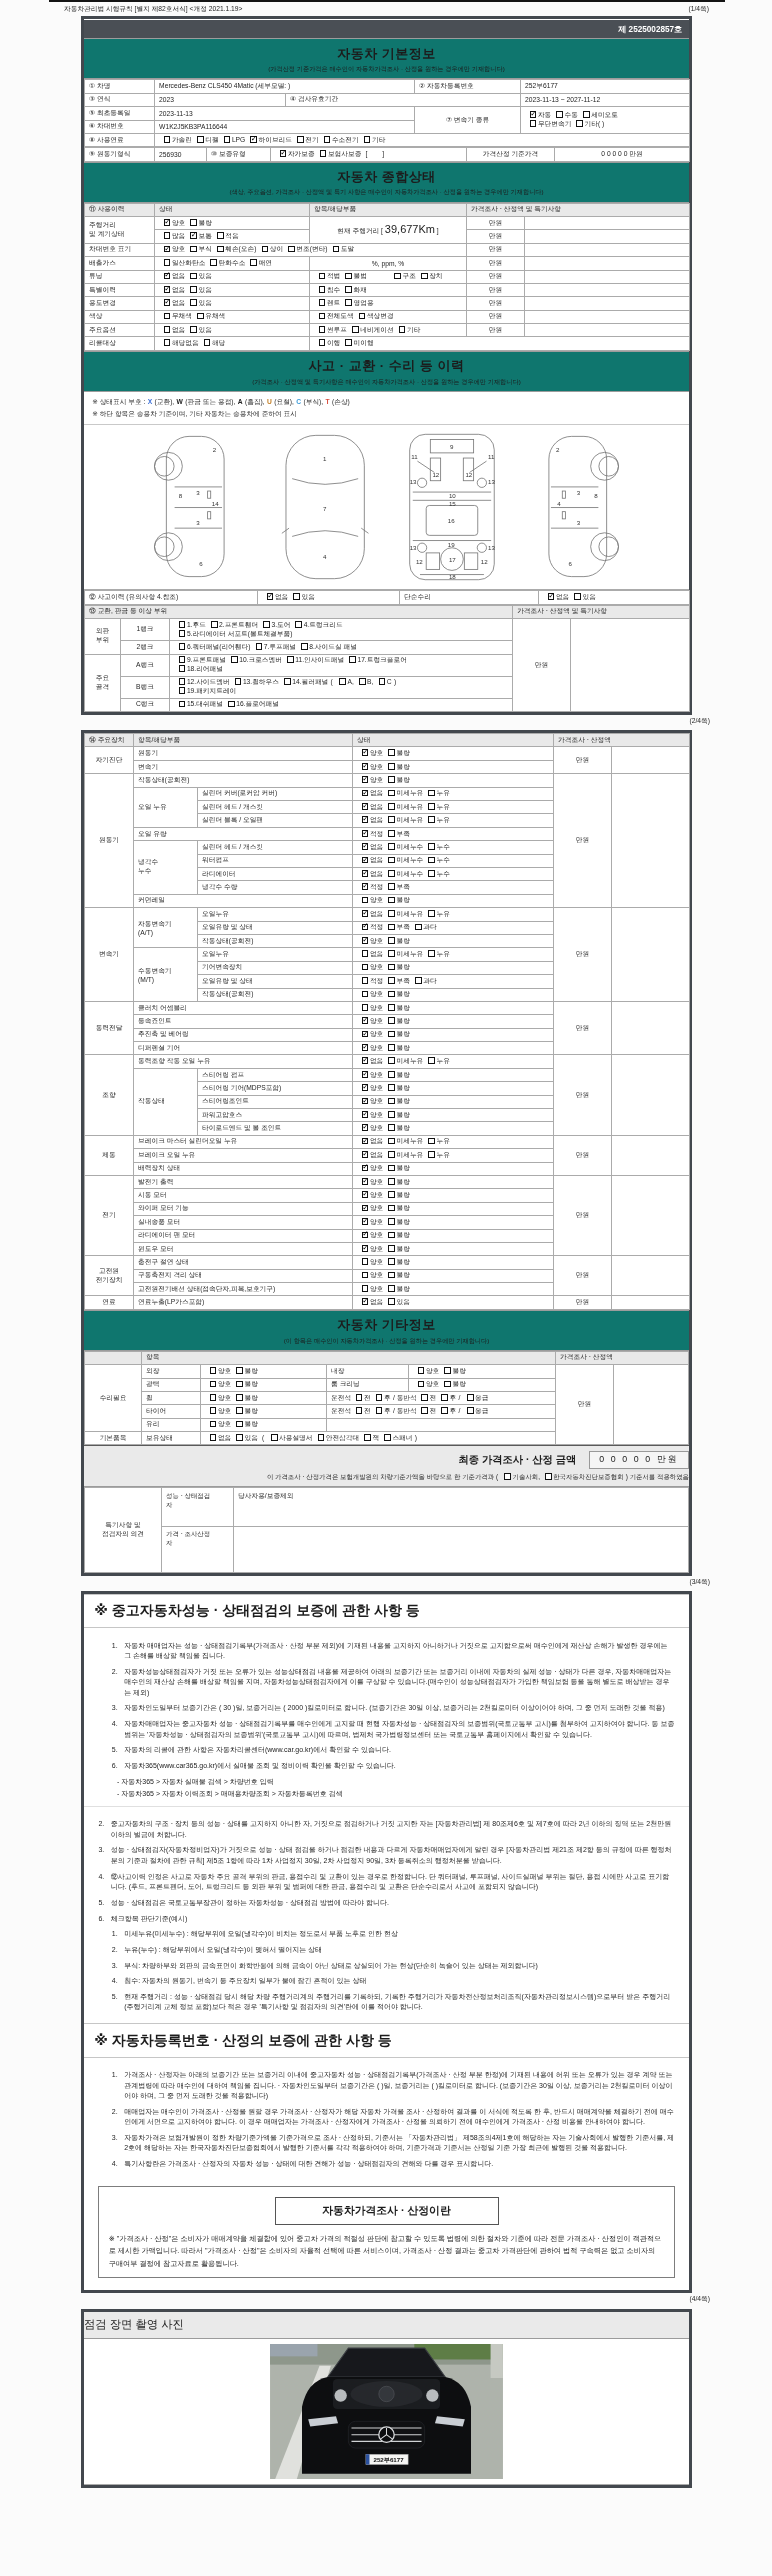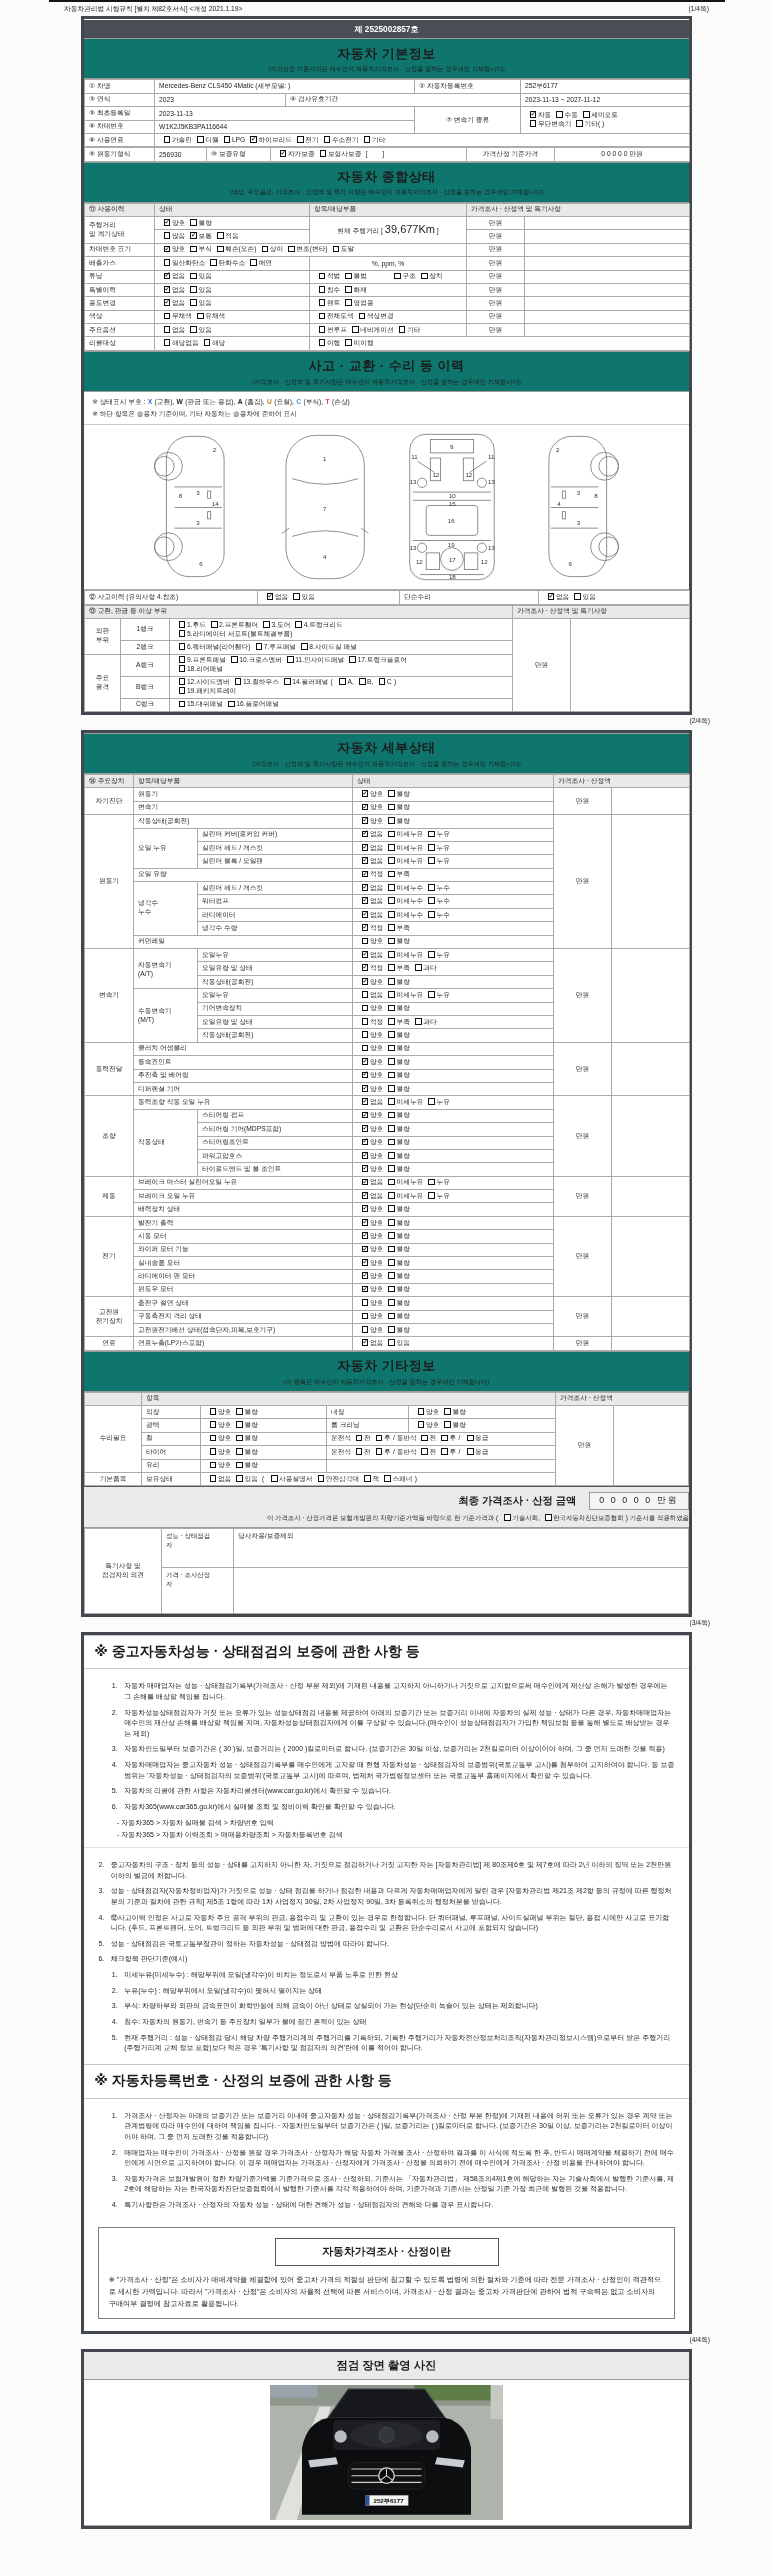--- a/index.html
+++ b/index.html
@@ -12,7 +12,7 @@
   .dark .t1{font-size:19px;font-weight:bold;letter-spacing:1.5px}
   .dark .t2{font-size:9.8px;margin-top:5.7px}
   .dark .t3{font-size:6.4px;margin-top:4.1px;color:#ececec}
-  .docno{background:#4a4f55;color:#fff;border-top:1.5px solid #fff;font-size:8.2px;font-weight:bold;text-align:center;padding:3.6px 6.7px}
+  .docno{background:#4a4f55;color:#fff;border-top:1.5px solid #fff;font-size:8.2px;font-weight:bold;text-align:right;padding:3.6px 6.7px}
   .shead{background:#0f766e;text-align:center;padding:5.2px 0 4.1px;border-bottom:0.5px solid #9c9c9c;border-top:0.5px solid #9c9c9c}
   .shead .st{font-size:13px;font-weight:bold;letter-spacing:0.5px}
   .shead .sn{font-size:6.2px;margin-top:2.6px}

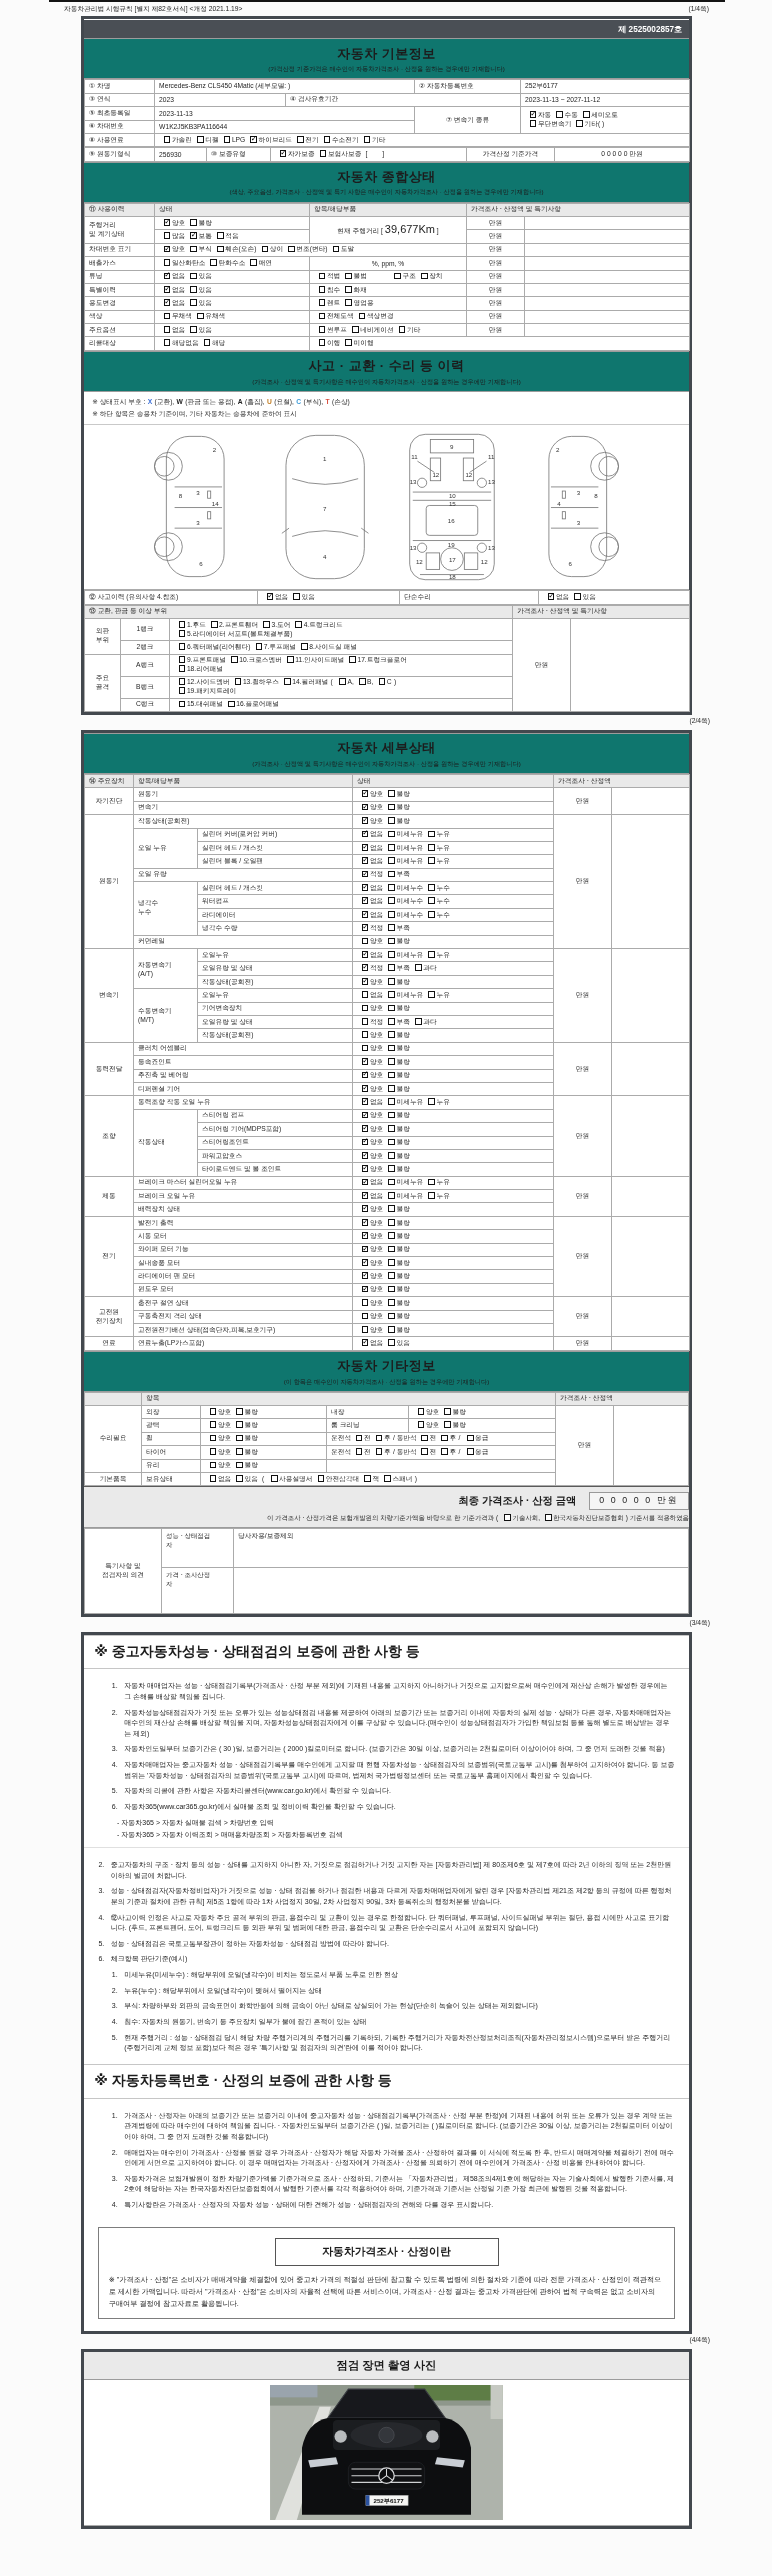--- a/index.html
+++ b/index.html
@@ -384,10 +384,6 @@
   <div class="plabel">(2/4쪽)</div>
 
   <div class="page">
-    <div class="shead">
-      <div class="st">자동차 세부상태</div>
-      <div class="sn">(가격조사 · 산정액 및 특기사항은 매수인이 자동차가격조사 · 산정을 원하는 경우에만 기재합니다)</div>
-    </div>
     <table>
       <colgroup>
           <col style="width:49px">

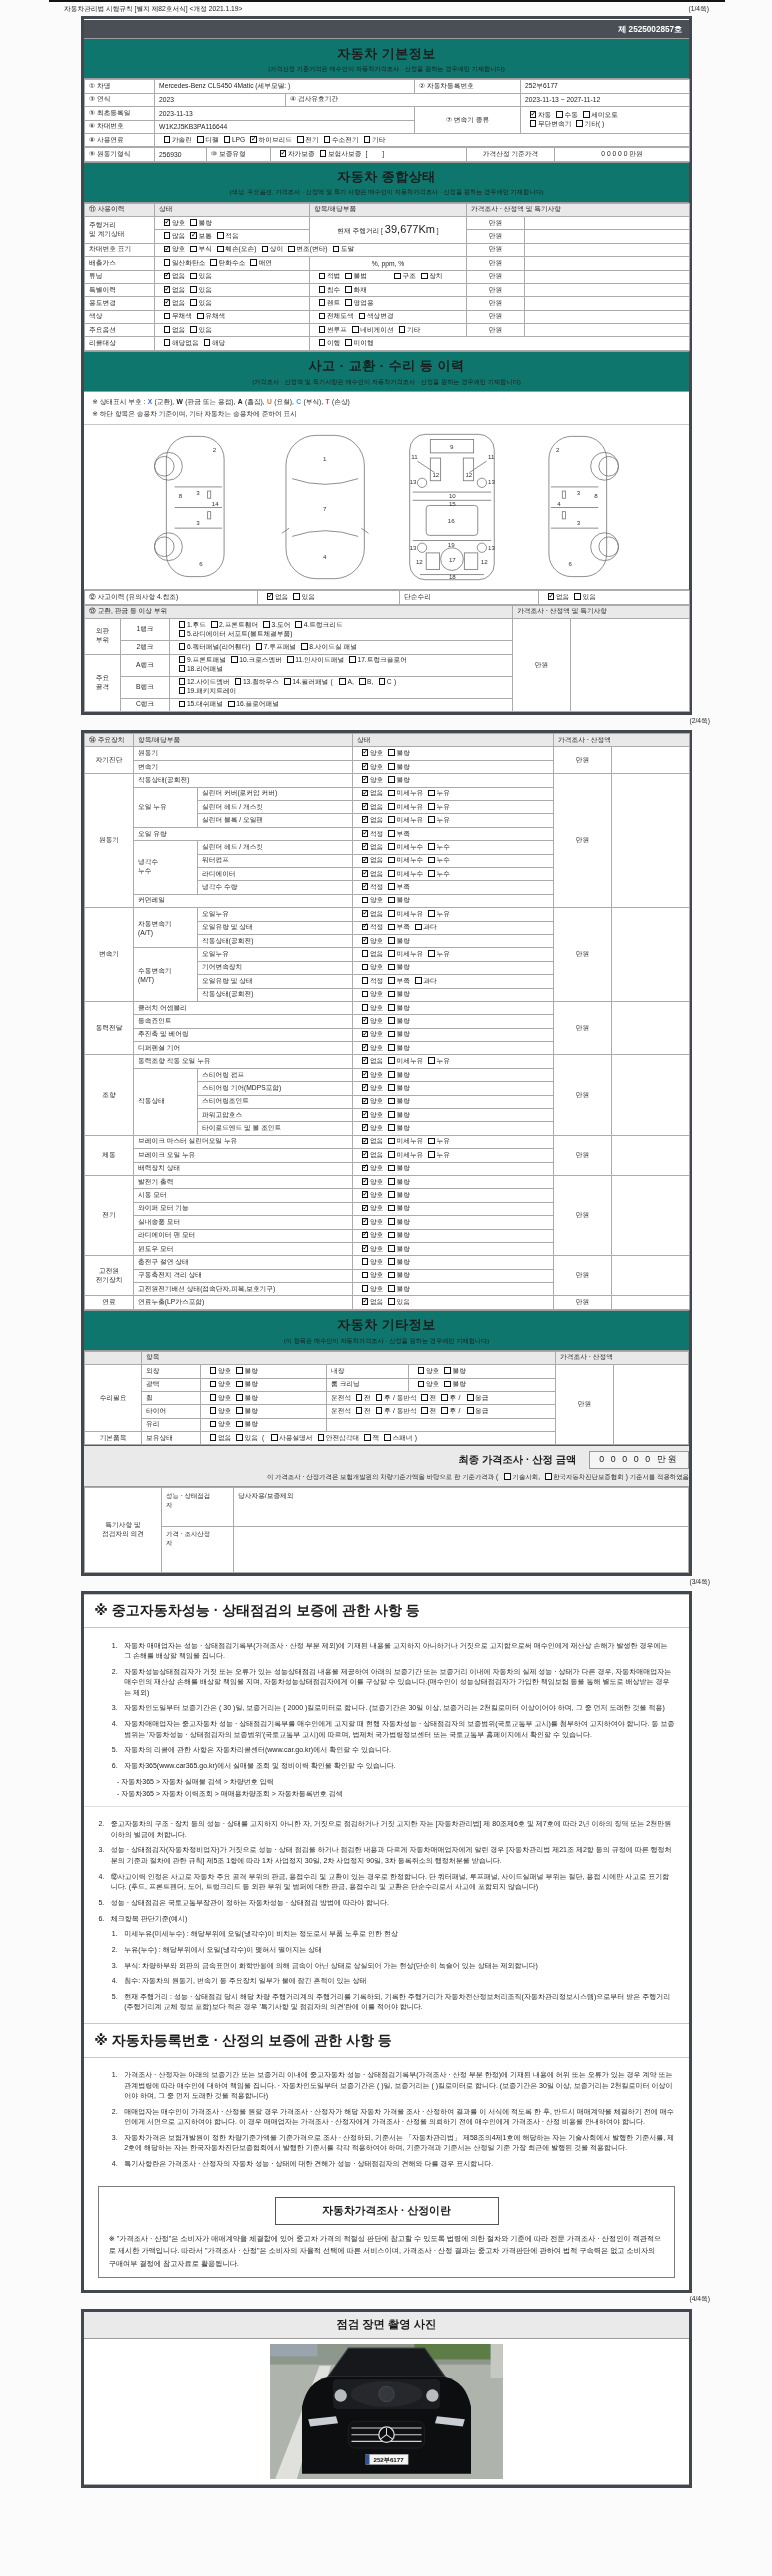--- a/index.html
+++ b/index.html
@@ -47,7 +47,7 @@
   .finalwrap .fv{display:inline-block;background:#f5f5f5;border:0.5px solid #999;font-size:8.8px;letter-spacing:2.1px;padding:2.1px 9.3px;vertical-align:middle}
   .finalnote{font-size:6.4px;margin-top:3.6px}
   .photocell{border-bottom:0.5px solid #ababab;display:flex;justify-content:center;padding:5.2px 0;background:#fff}
-  .signband{background:#eaeaea;text-align:center;font-size:11.3px;font-weight:bold;padding:5.7px 0;border-bottom:0.5px solid #9c9c9c;border-top:0.5px solid #9c9c9c}
+  .signband{background:#eaeaea;font-size:11.3px;font-weight:normal;padding:5.7px 0;border-bottom:0.5px solid #9c9c9c;border-top:0.5px solid #9c9c9c}
   svg text{font-family:"Liberation Sans","DejaVu Sans",sans-serif}
 </style>
 </head>

